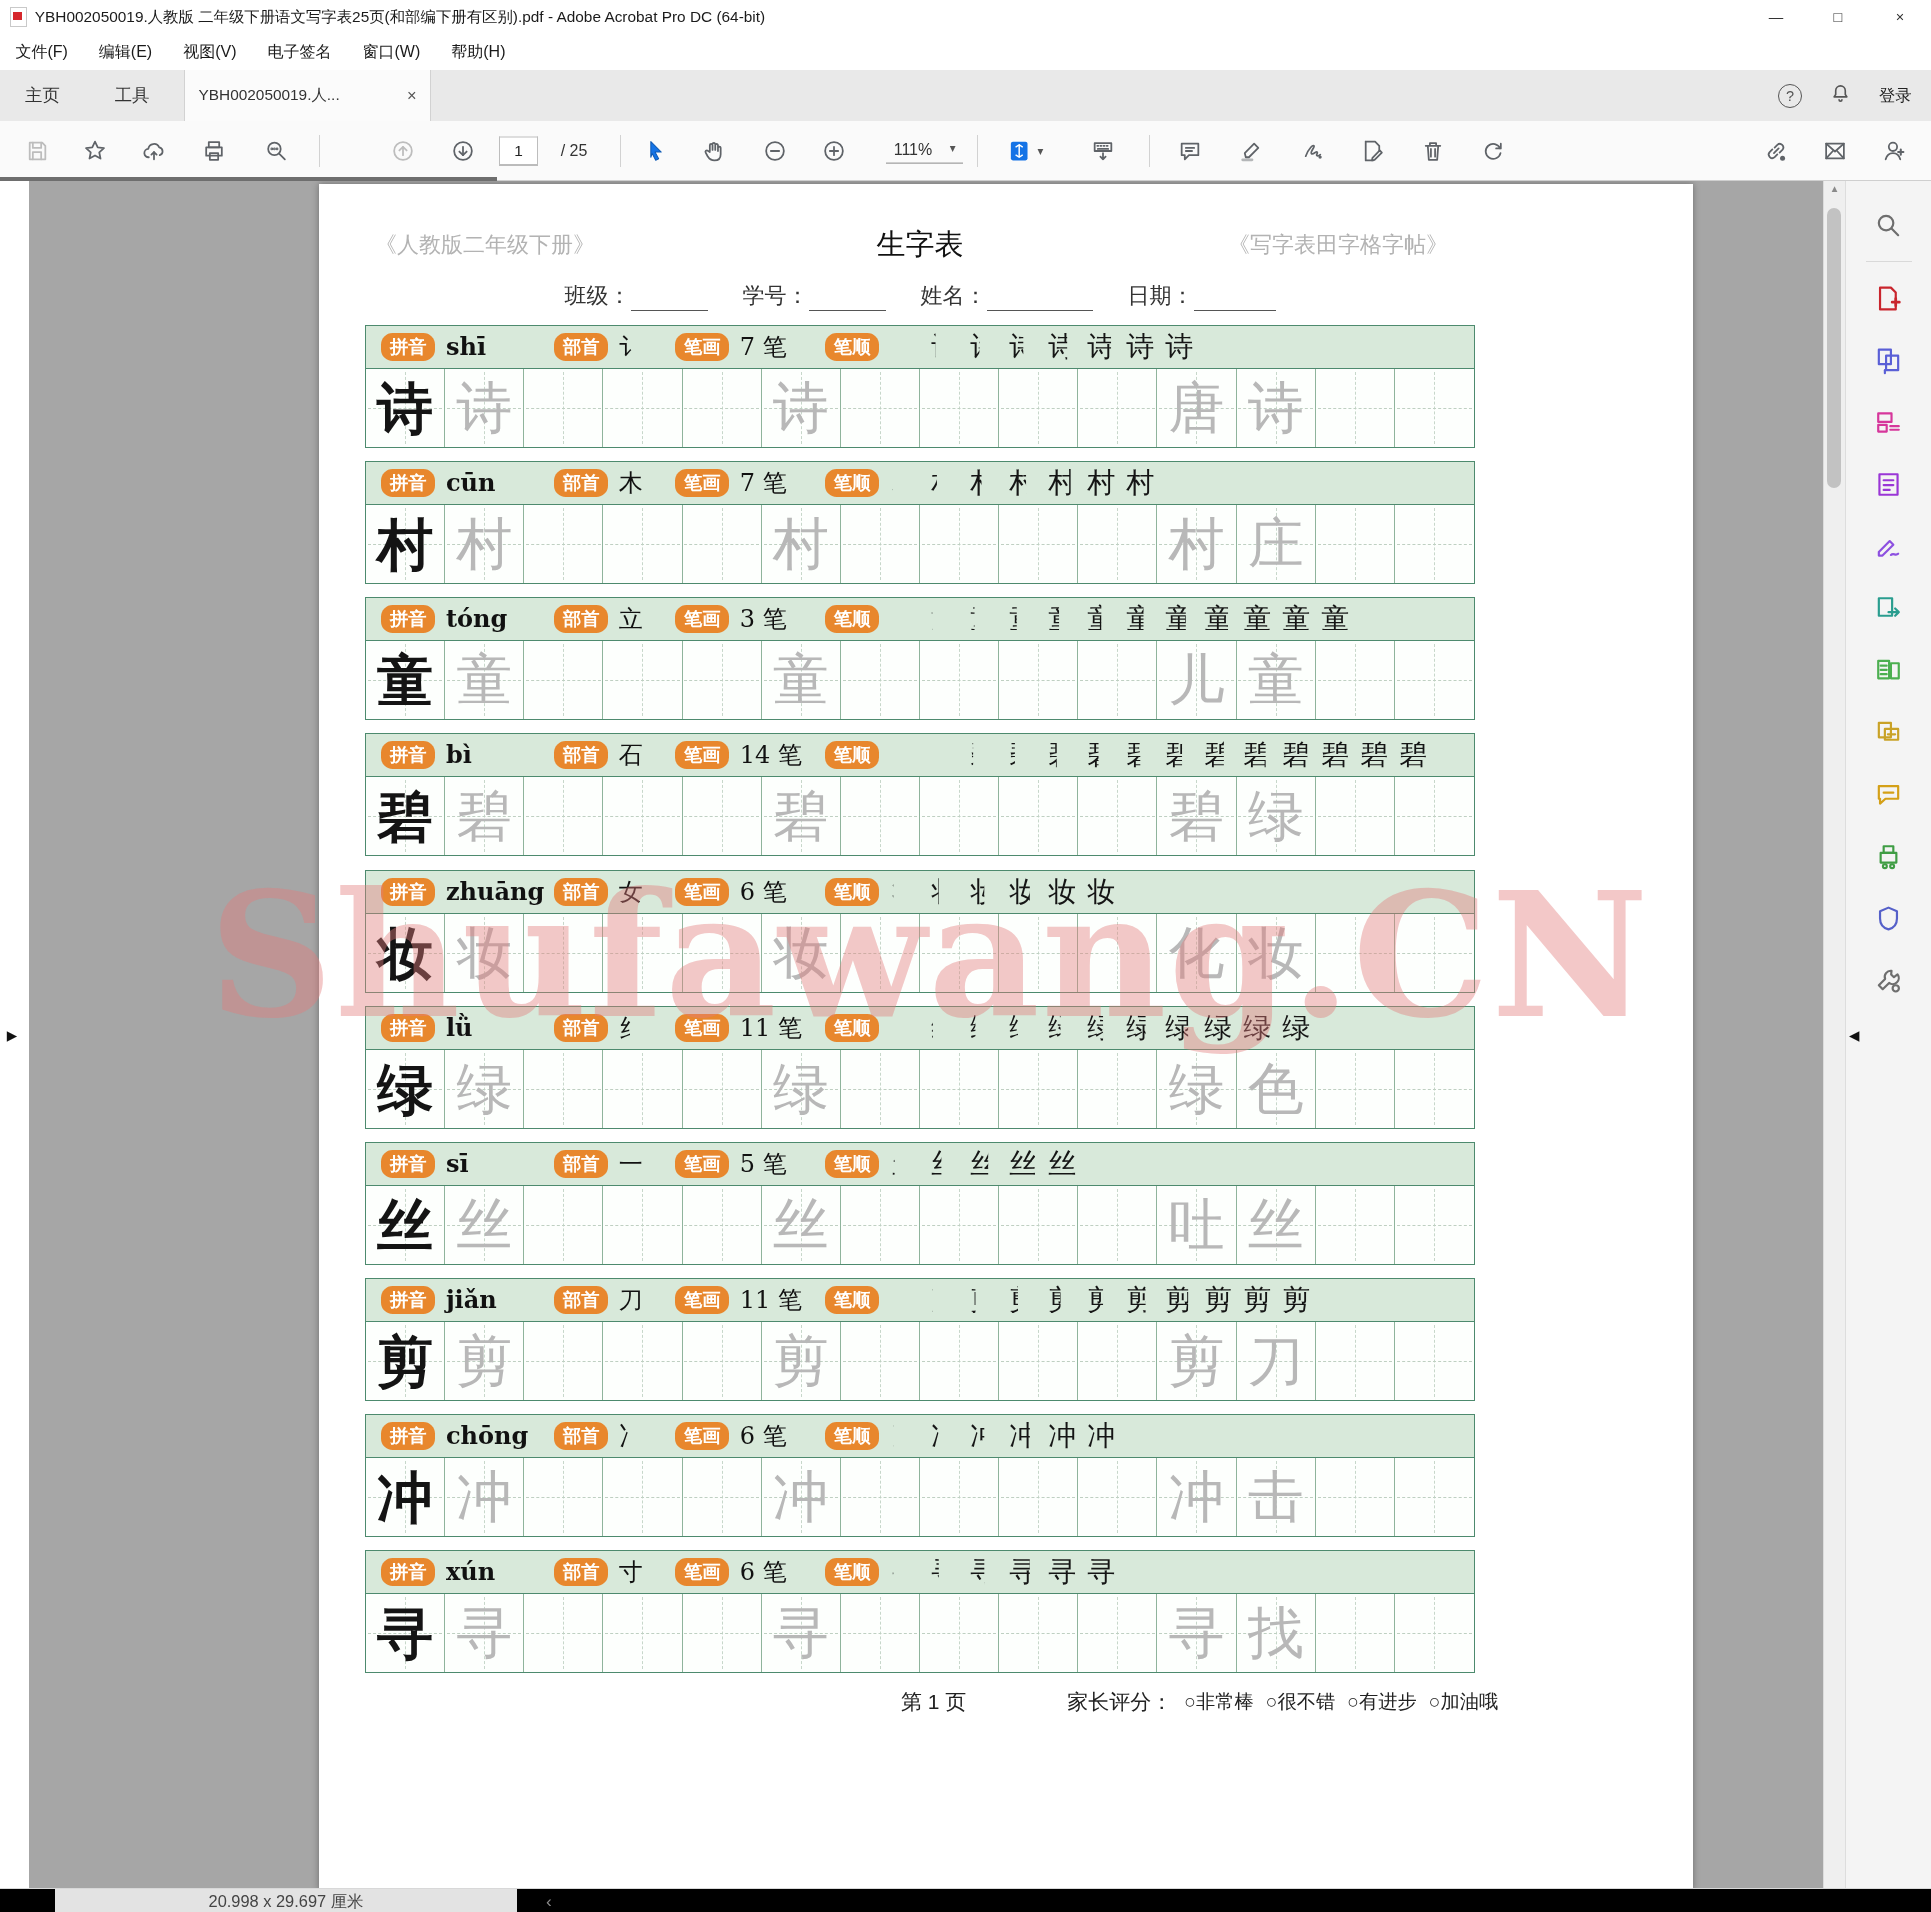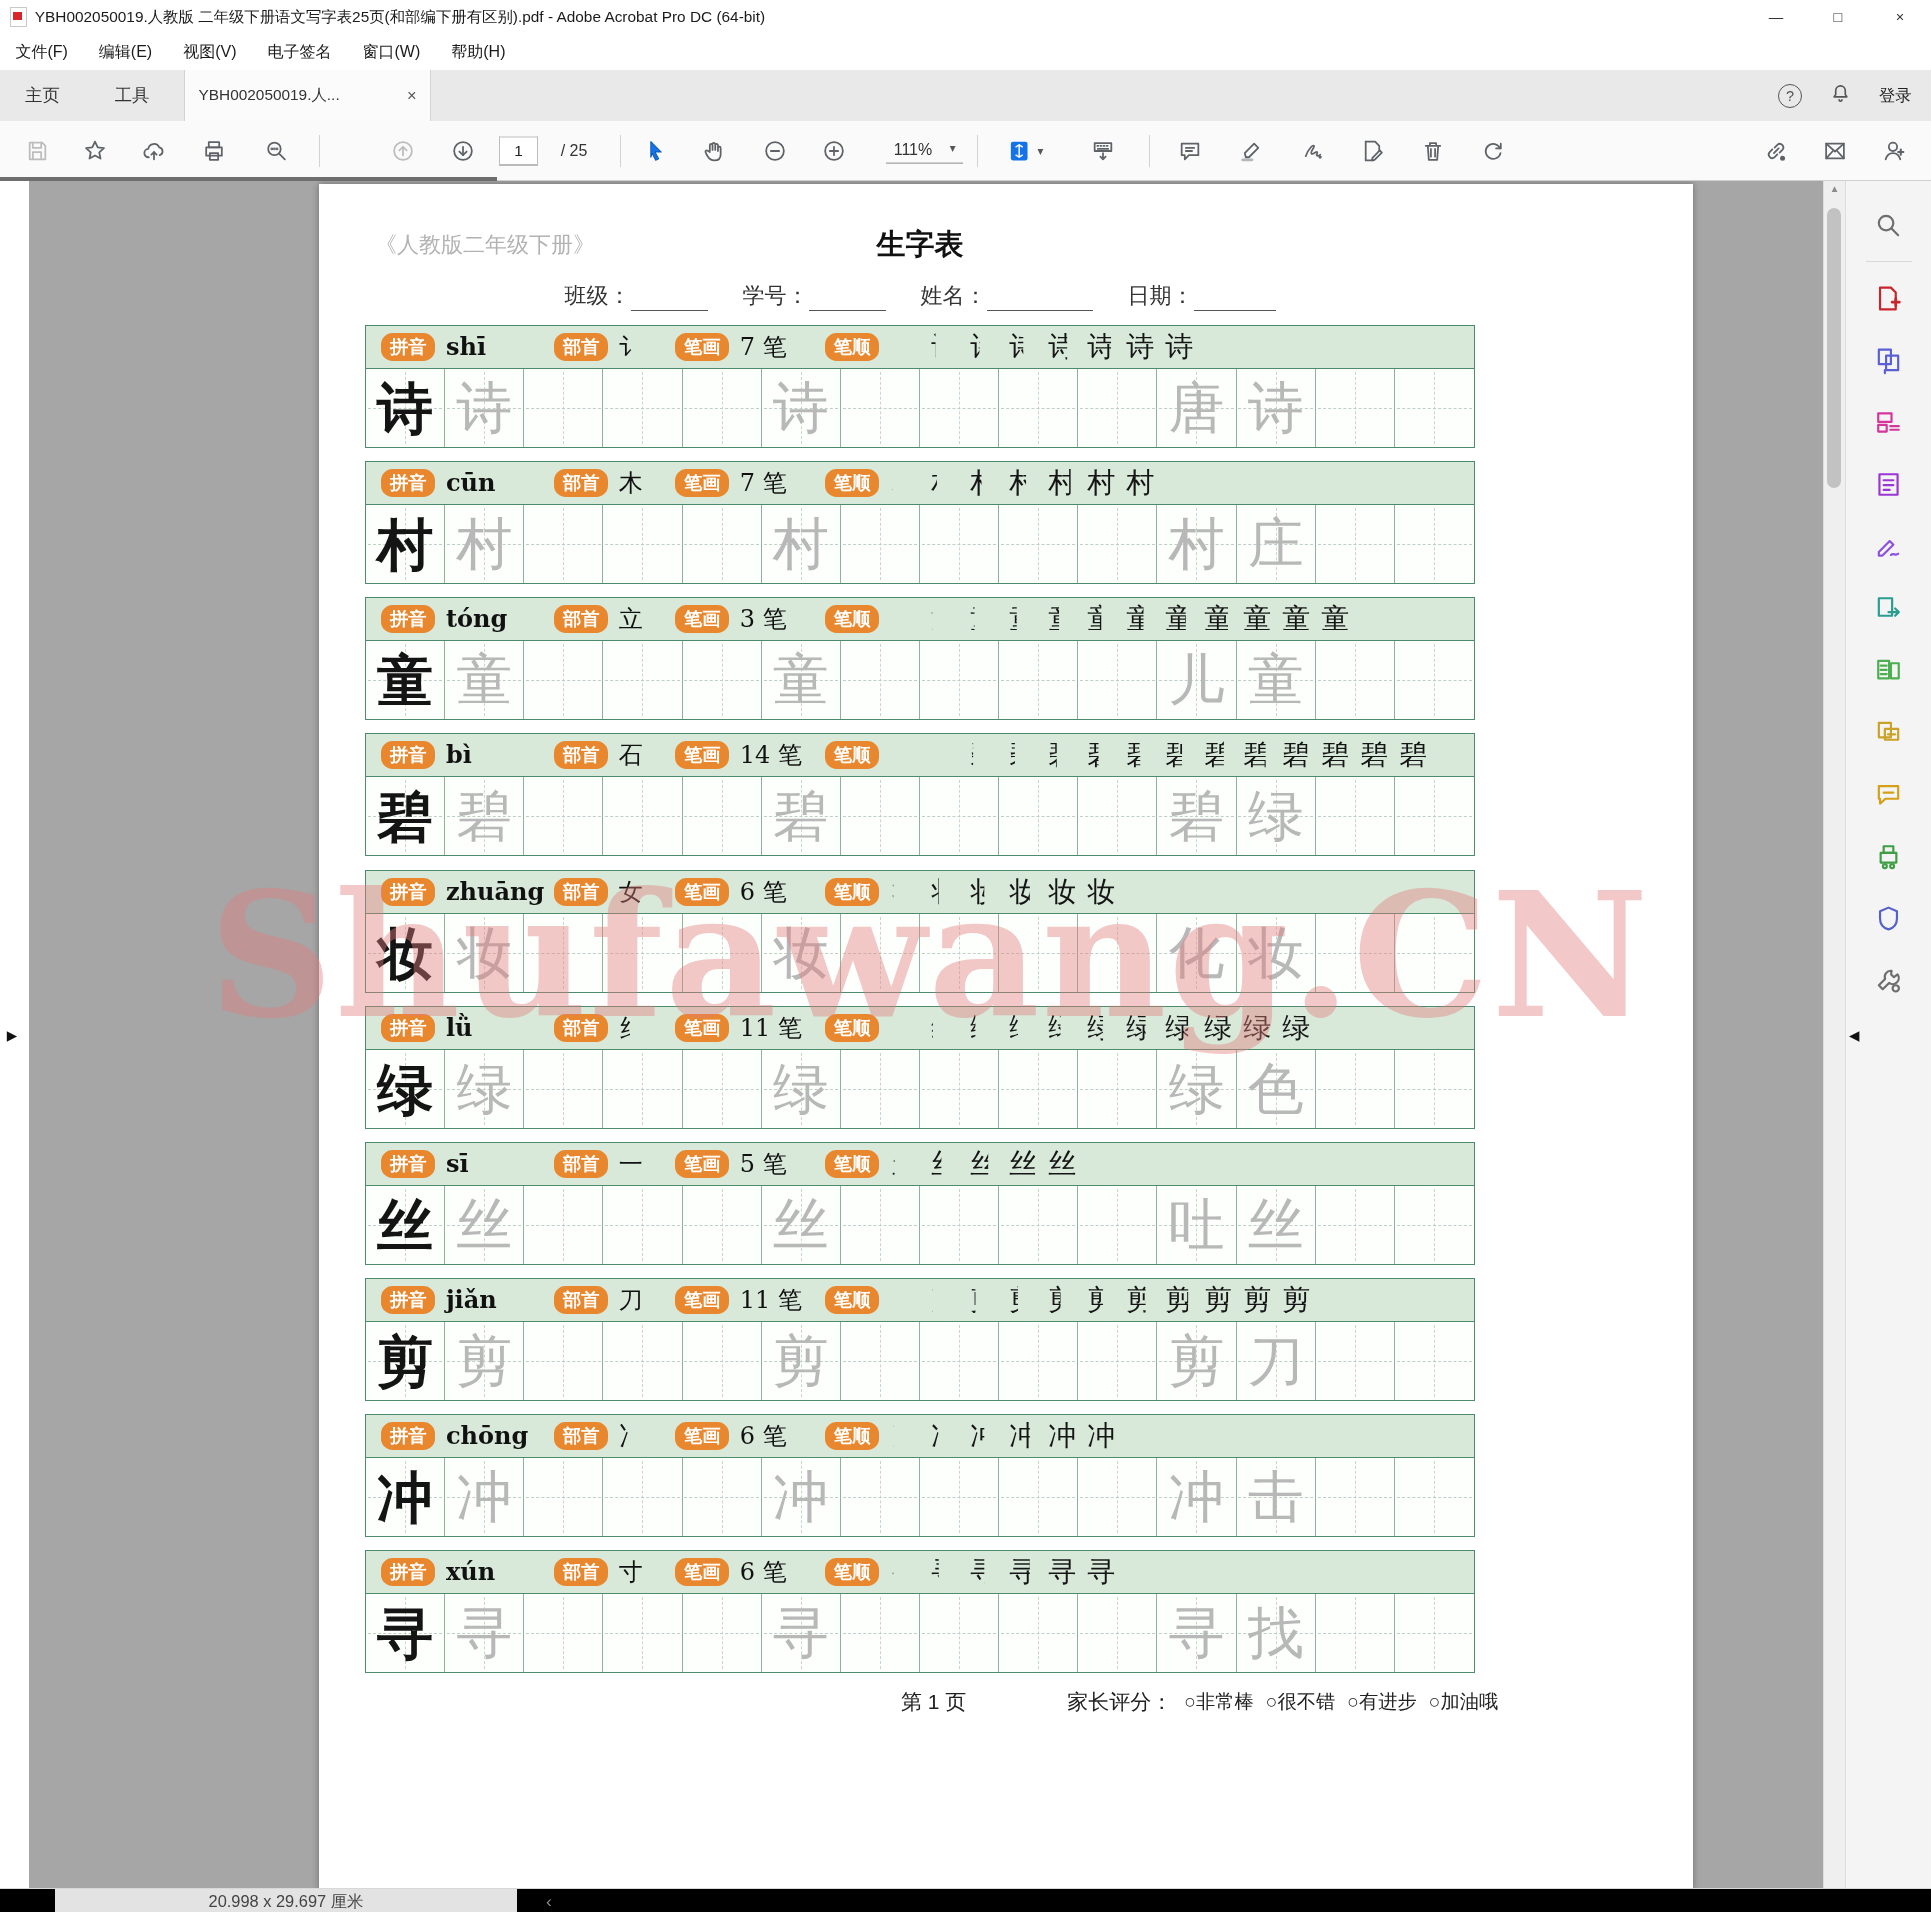--- a/index.html
+++ b/index.html
@@ -56,7 +56,7 @@
   
   .doc-header-left{position:absolute;left:56px;top:46px;font-size:22px;color:#b3b3b3;}
   .doc-title{position:absolute;left:46px;top:41px;width:1110px;text-align:center;font-size:29px;
-             font-weight:bold;color:#111;}
+             font-weight:normal;color:#111;}
   .doc-header-right{position:absolute;left:46px;top:46px;width:1083px;text-align:right;font-size:22px;color:#b3b3b3;}
   .doc-form{position:absolute;left:46px;top:97px;width:1110px;display:flex;justify-content:center;
             gap:35px;font-size:22px;color:#333;align-items:flex-end;}

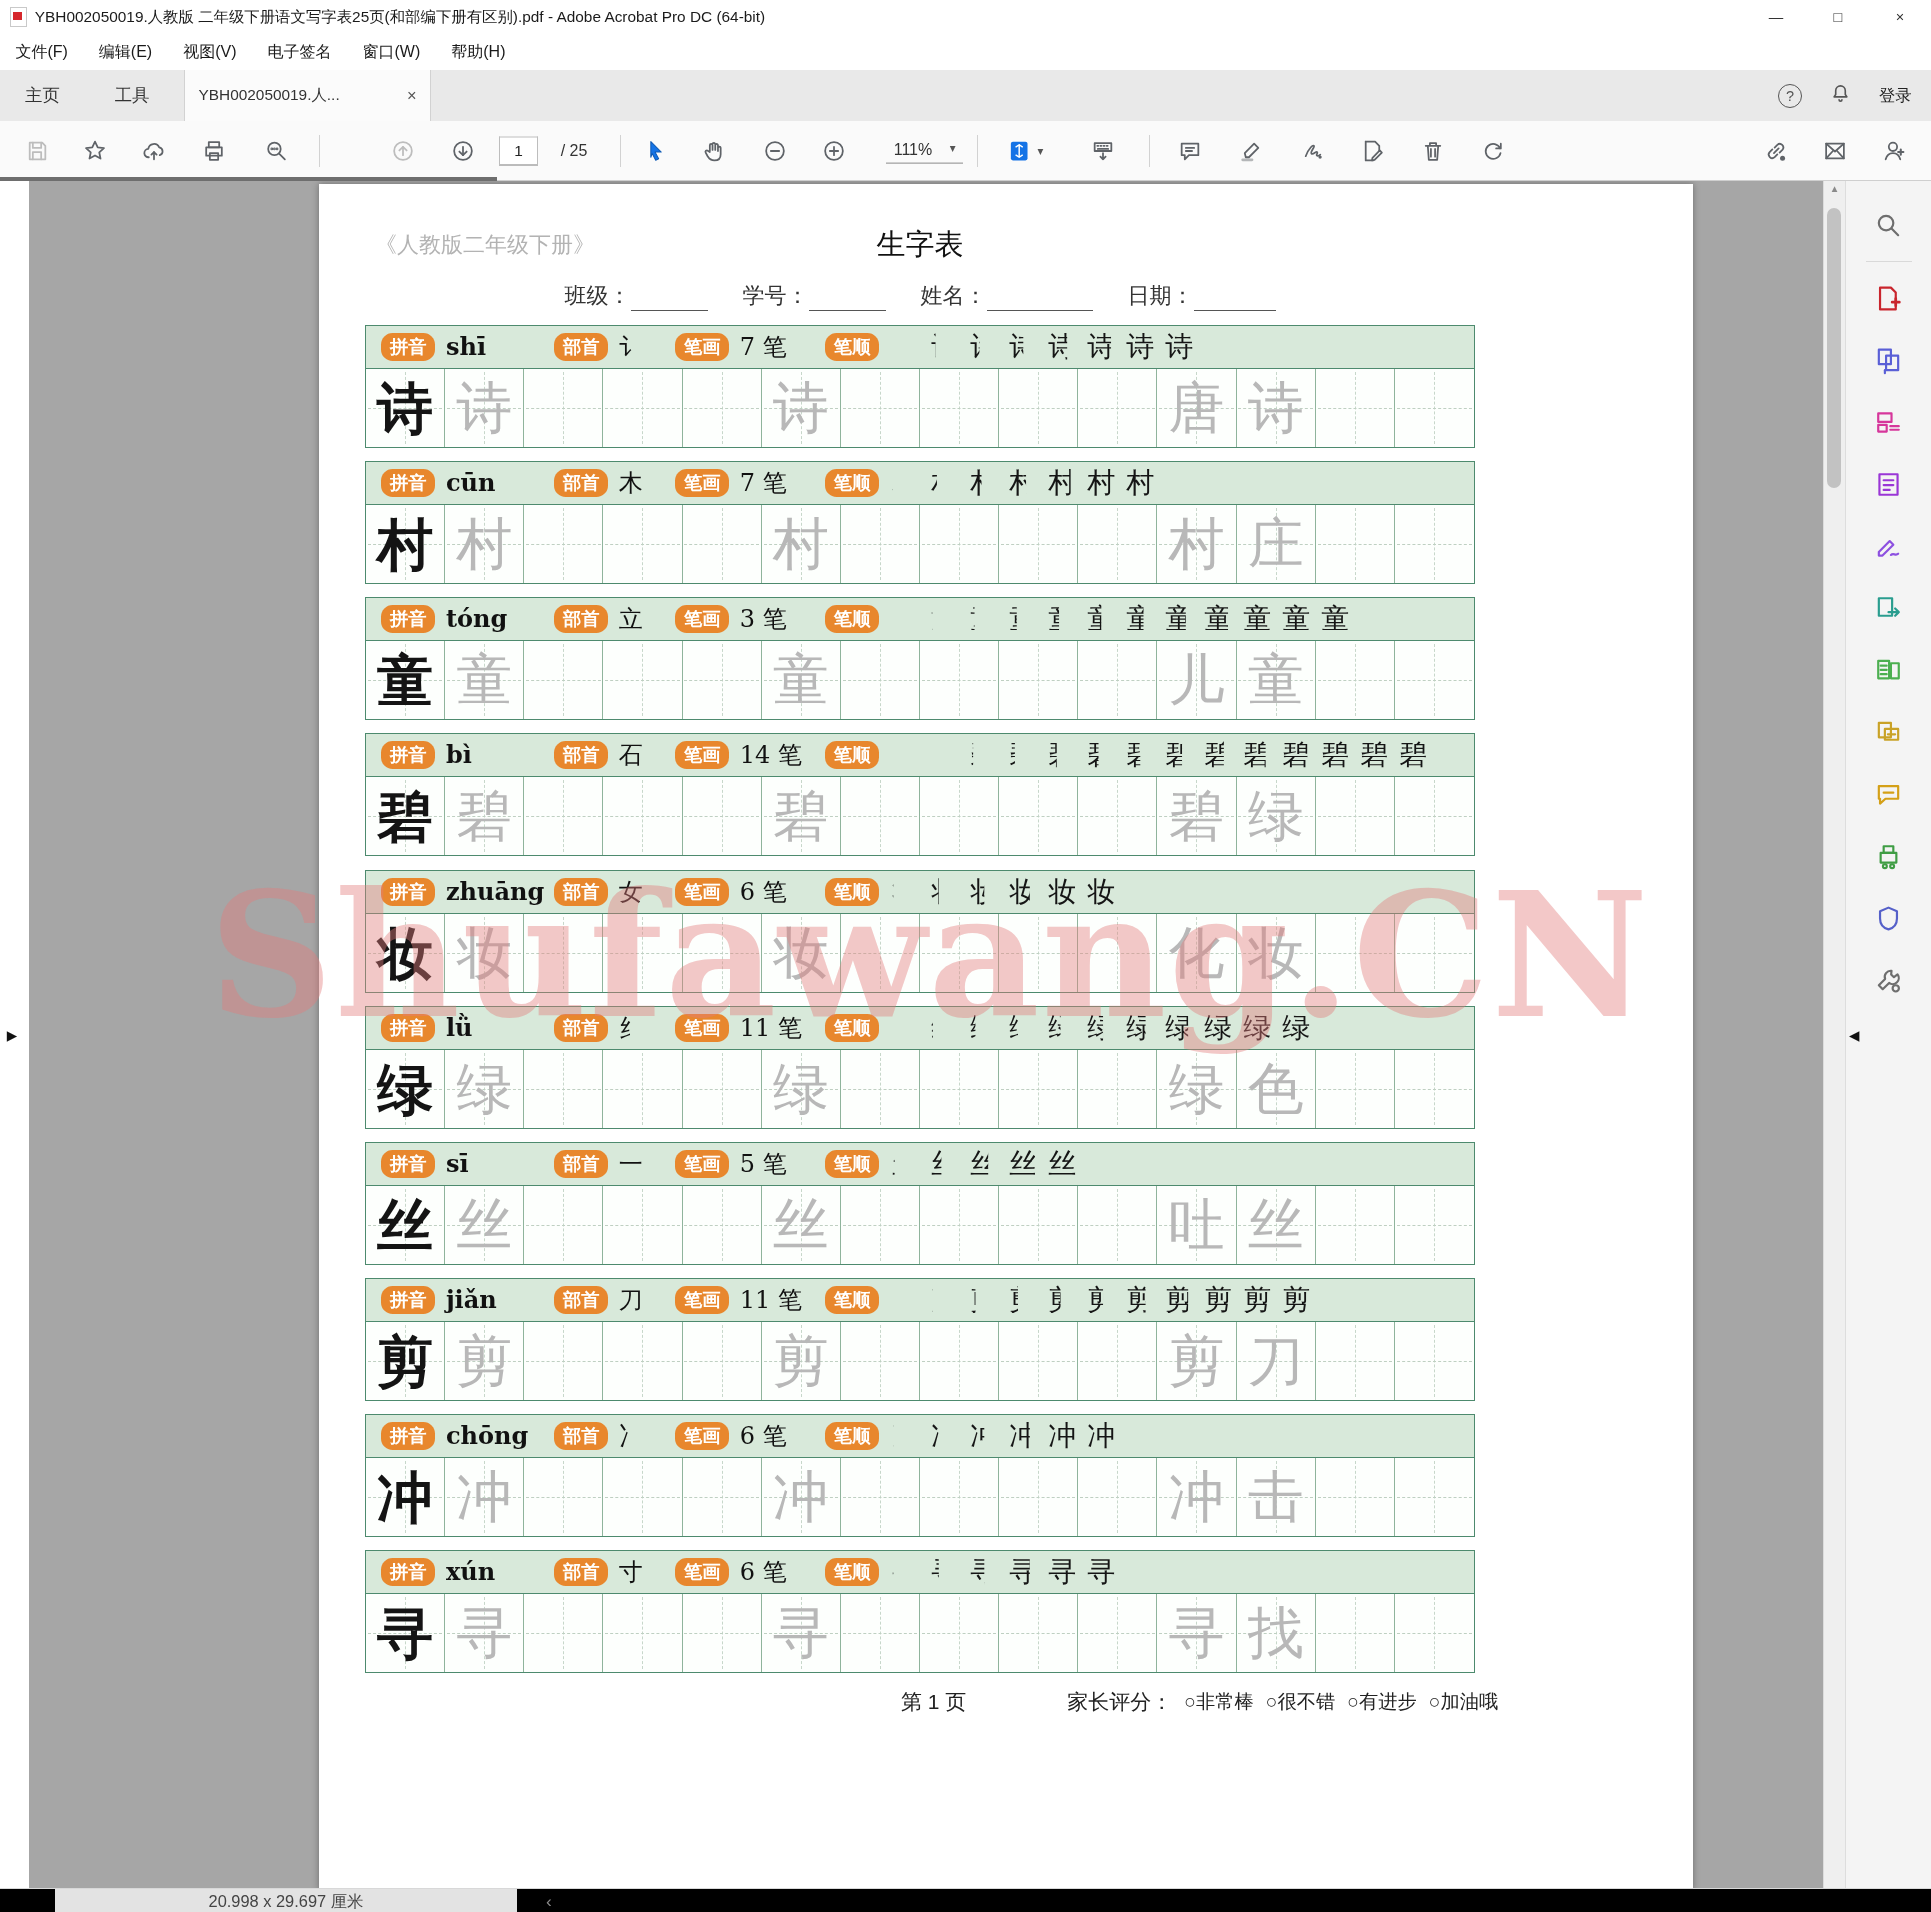--- a/index.html
+++ b/index.html
@@ -306,6 +306,7 @@
     <div class="doc-page" id="doc-page">
       <div class="doc-header-left">《人教版二年级下册》</div>
       <div class="doc-title">生字表</div>
+      <div class="doc-header-right">《写字表田字格字帖》</div>
       <div class="doc-form" id="doc-form">
           <span><span>班级：</span><span class="blank" style="width:77px"></span></span>
           <span><span>学号：</span><span class="blank" style="width:77px"></span></span>

